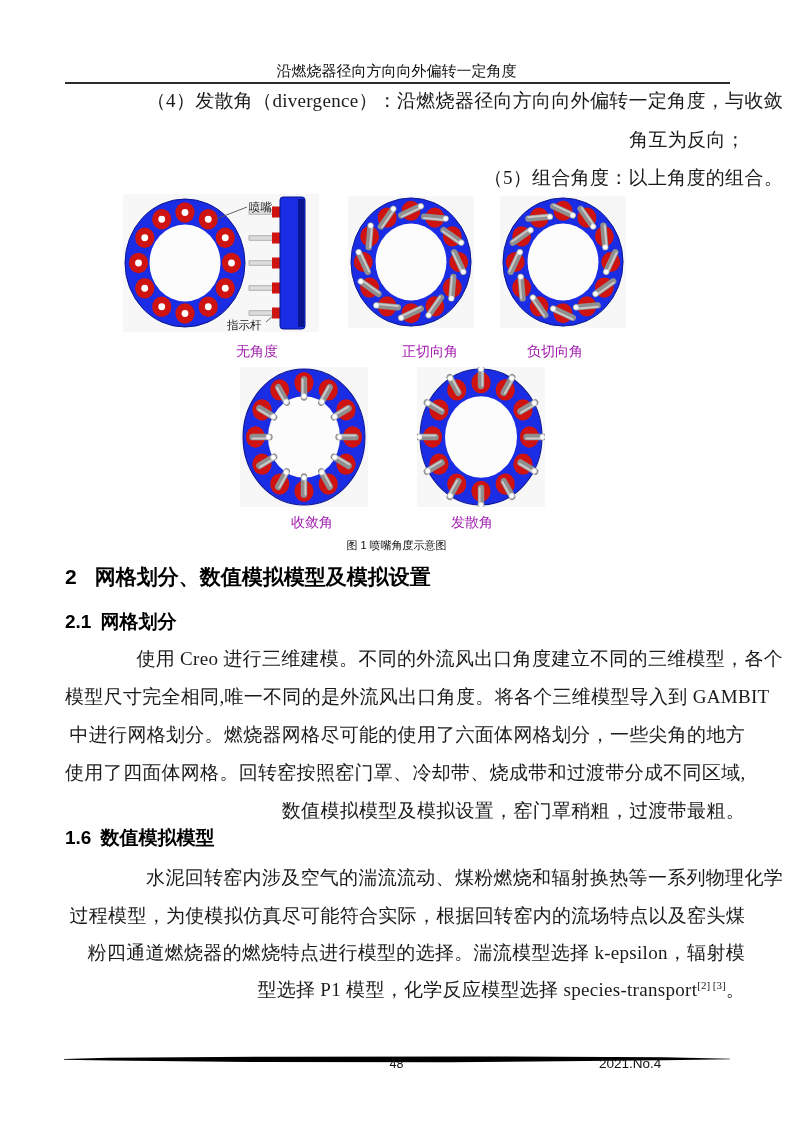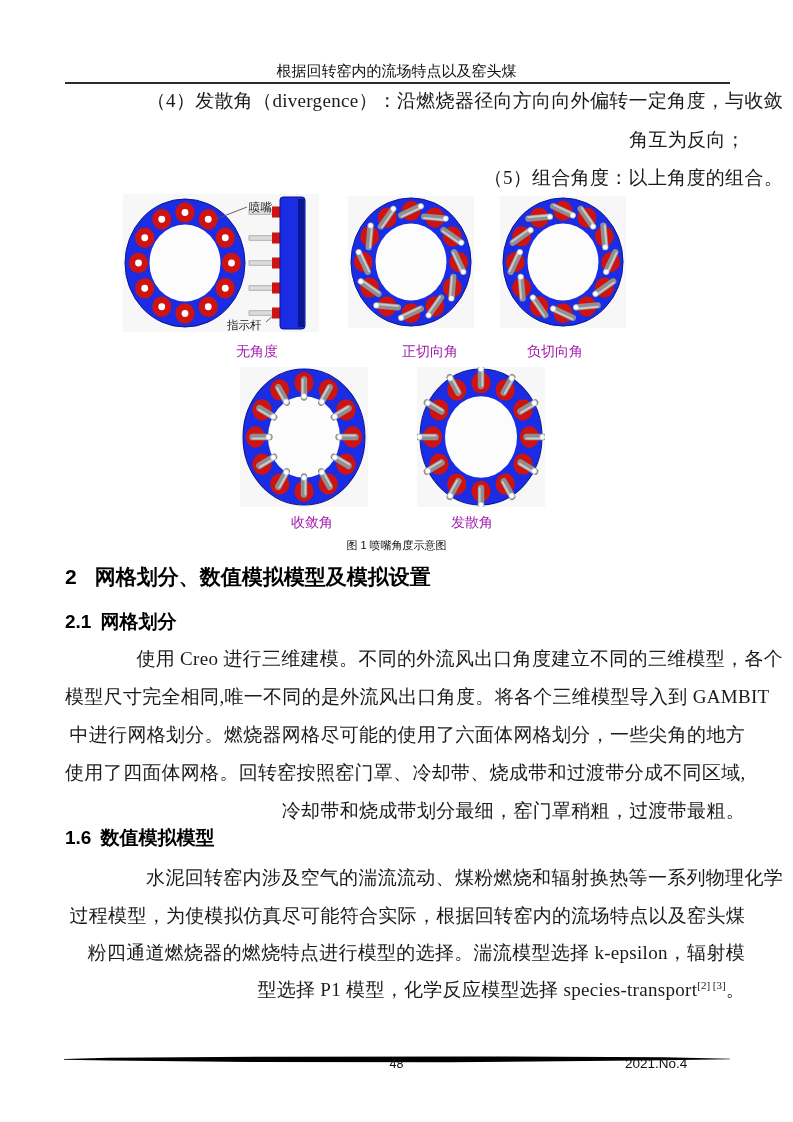--- a/index.html
+++ b/index.html
@@ -43,7 +43,7 @@
 </head>
 <body>
 
-<div class="abs running-title">根据回转窑内的流场特点以及窑头煤</div>
+<div class="abs running-title">沿燃烧器径向方向向外偏转一定角度</div>
 <div class="abs header-rule"></div>
 
 <div class="abs bl ind y88">（4）发散角（divergence）：沿燃烧器径向方向向外偏转一定角度，与收敛</div>

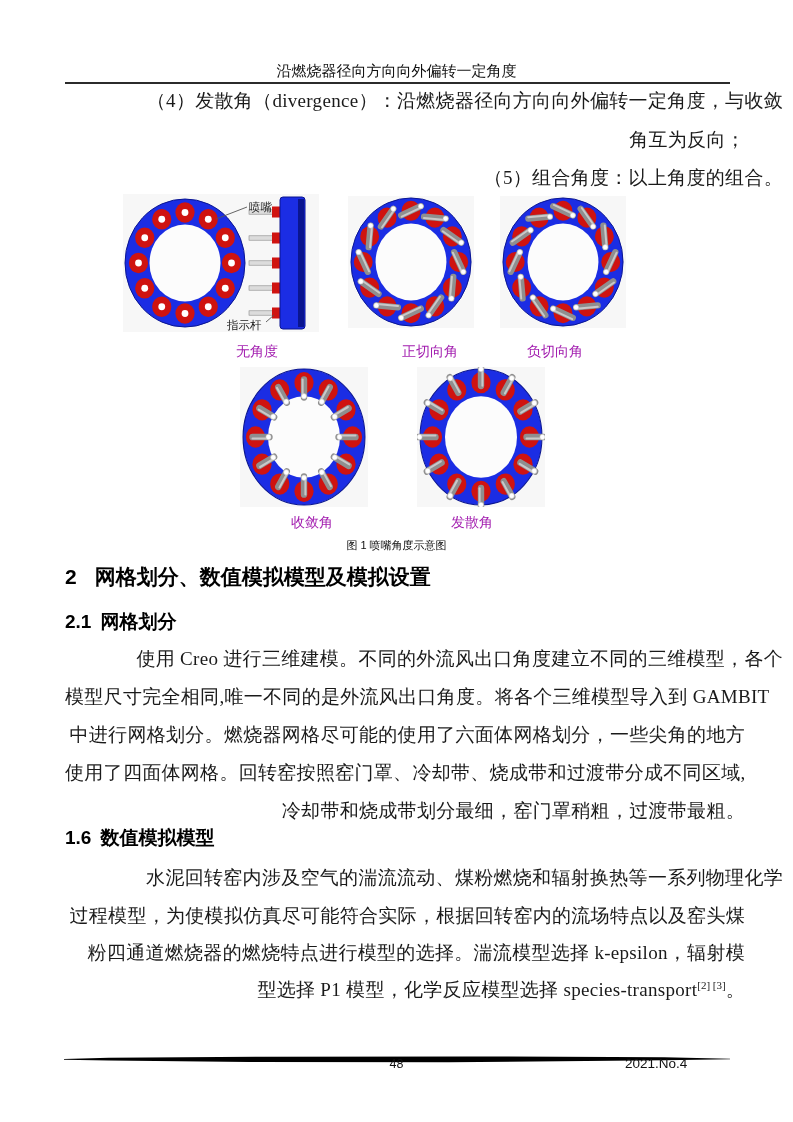--- a/index.html
+++ b/index.html
@@ -332,7 +332,7 @@
 <div class="abs bl y684">模型尺寸完全相同,唯一不同的是外流风出口角度。将各个三维模型导入到 GAMBIT</div>
 <div class="abs bl y722">中进行网格划分。燃烧器网格尽可能的使用了六面体网格划分，一些尖角的地方</div>
 <div class="abs bl y760">使用了四面体网格。回转窑按照窑门罩、冷却带、烧成带和过渡带分成不同区域,</div>
-<div class="abs bl y798">冷却带和烧成带划分最细，窑门罩稍粗，过渡带最粗。</div>
+<div class="abs bl y798">数值模拟模型及模拟设置，窑门罩稍粗，过渡带最粗。</div>
 
 <div class="abs h3 s22">
   <span class="num">1.6</span><span>数值模拟模型</span>

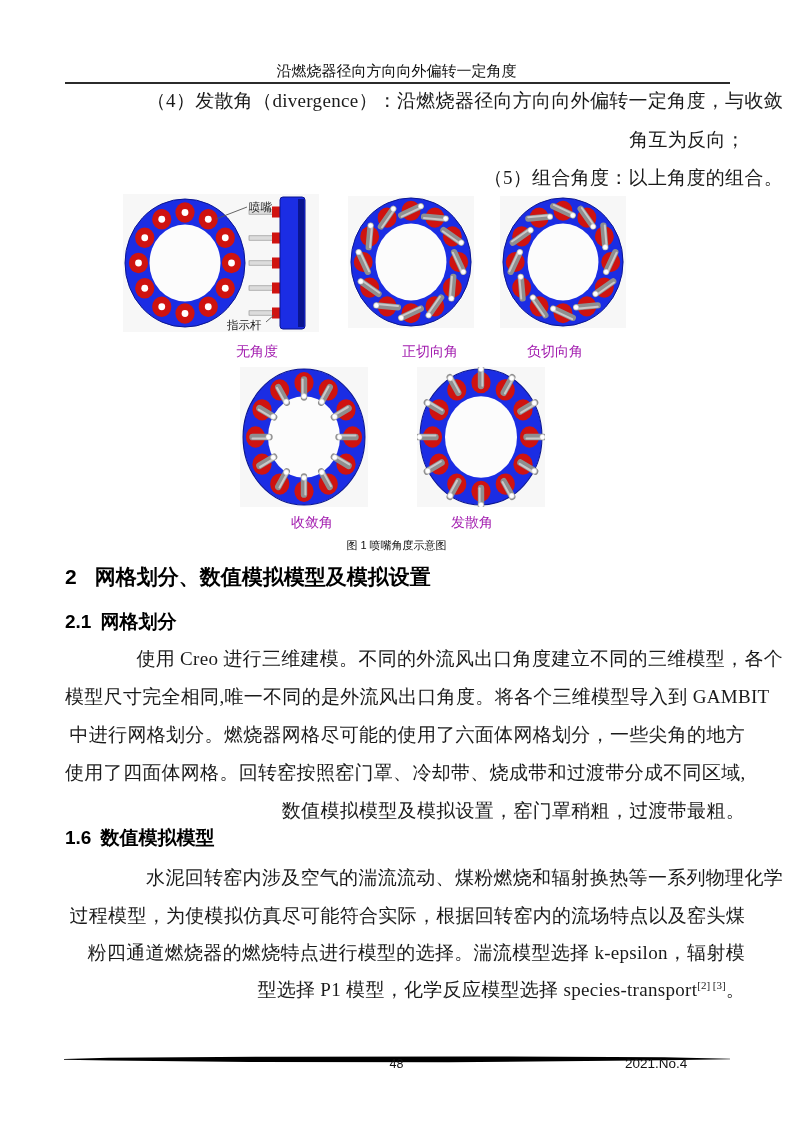--- a/index.html
+++ b/index.html
@@ -38,7 +38,7 @@
   .footer-rule{top:1049px;left:64px;width:666px;height:7px;}
   .page-number{top:1057px;left:0;width:793px;text-align:center;
     font-family:"Liberation Sans","DejaVu Sans",sans-serif;font-size:12.5px;color:#111;}
-  .issue{top:1056px;left:625px;font-family:"Liberation Sans","DejaVu Sans",sans-serif;font-size:13.5px;color:#111;}
+  .issue{top:1056px;left:599px;font-family:"Liberation Sans","DejaVu Sans",sans-serif;font-size:13.5px;color:#111;}
 </style>
 </head>
 <body>

